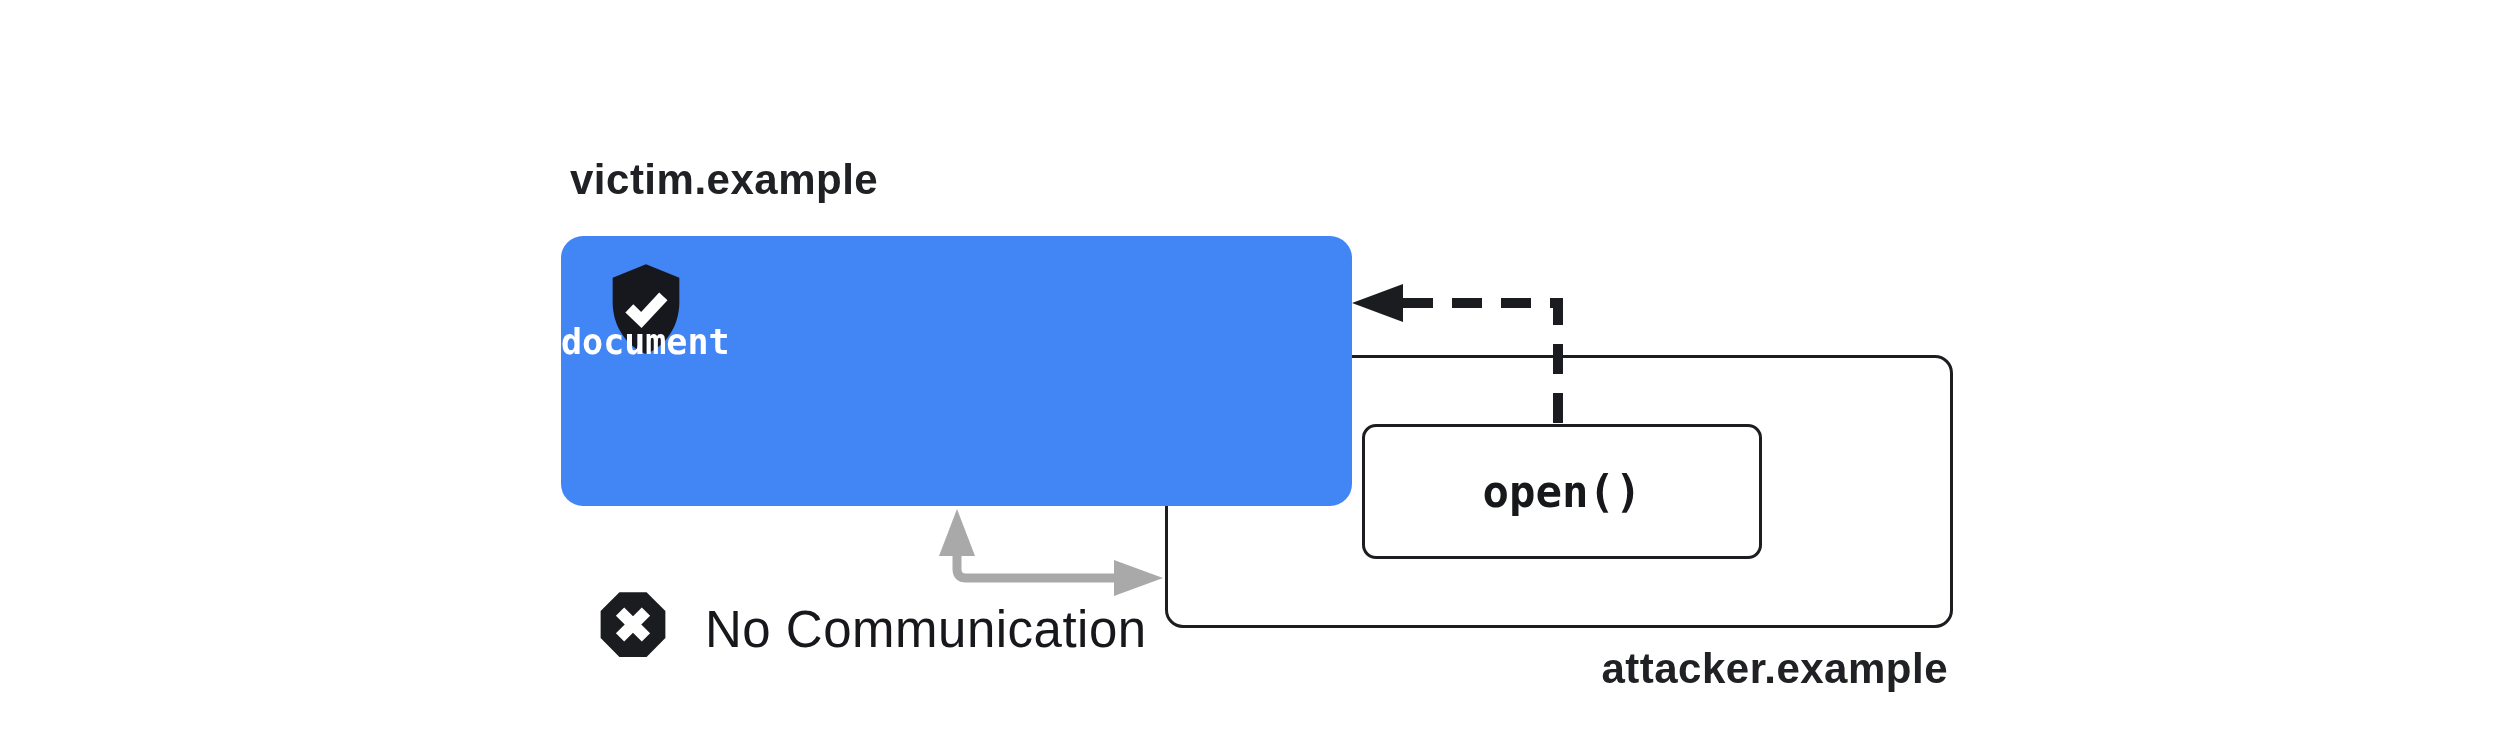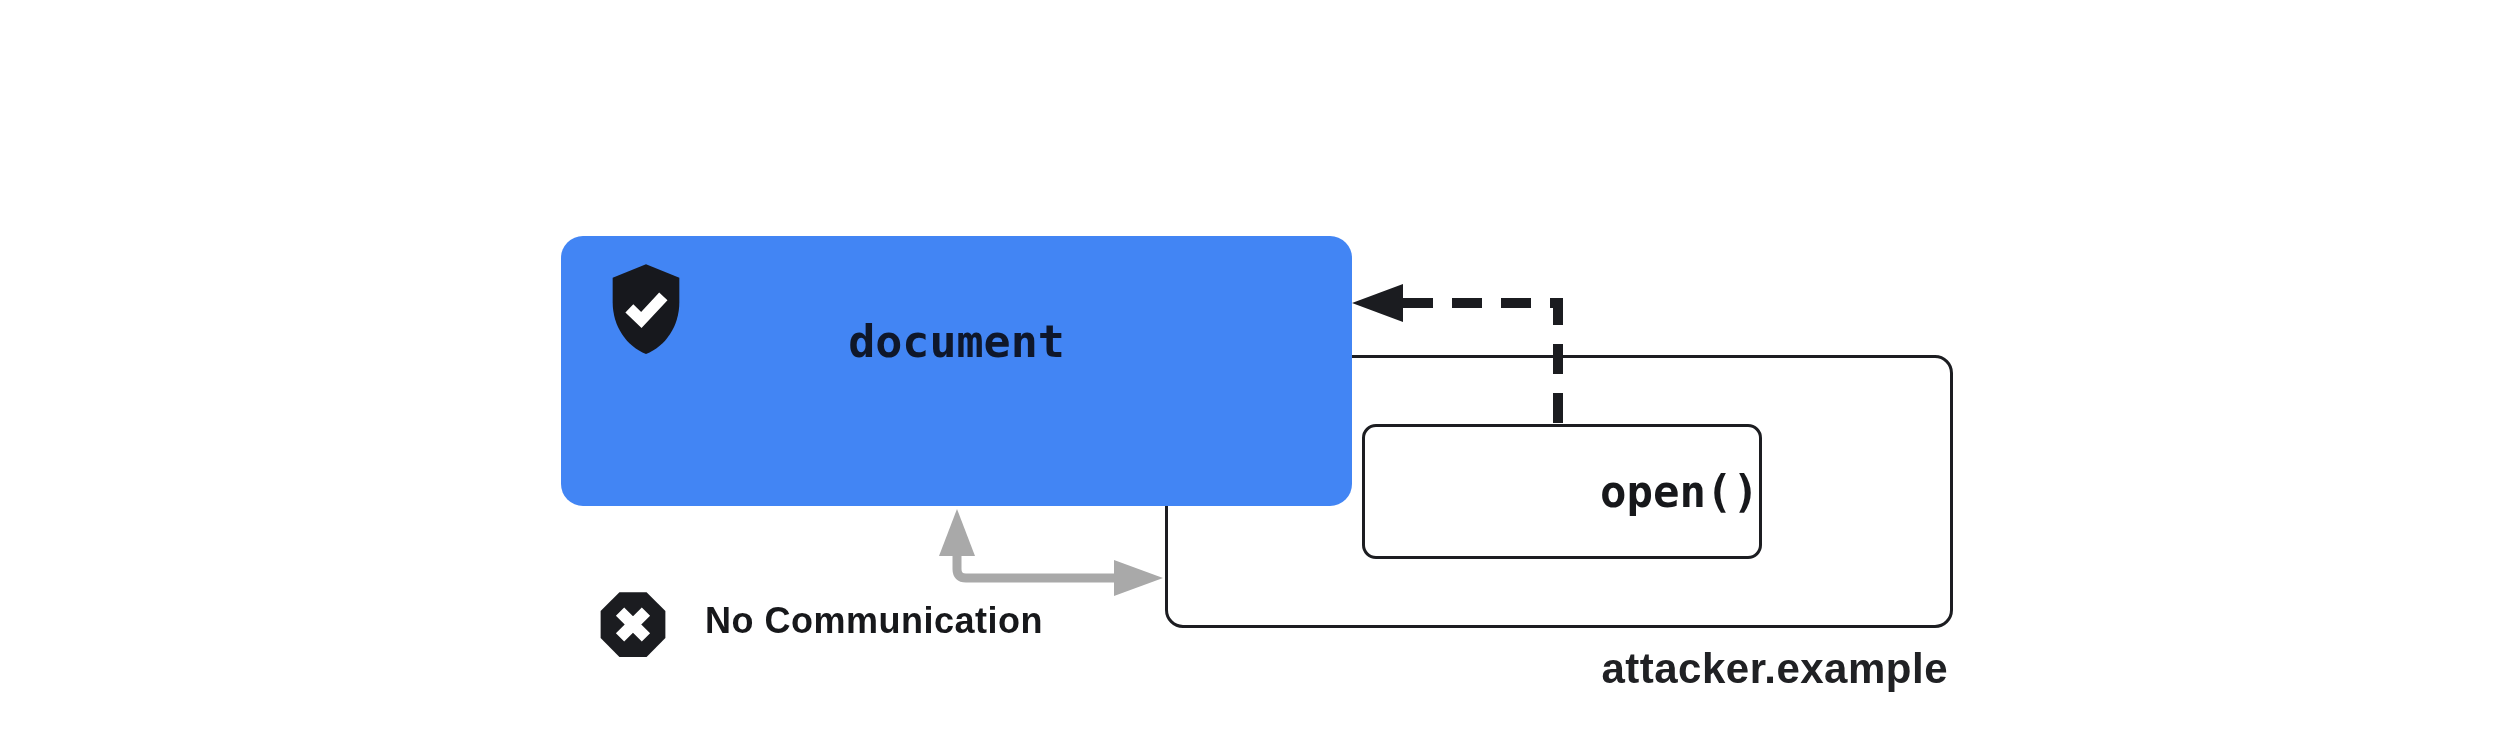--- a/index.html
+++ b/index.html
@@ -138,6 +138,7 @@
 
 <div class="stage">
 
+  <div class="domain-label victim-label">victim.example</div>
 
   <div class="attacker-window"></div>
 

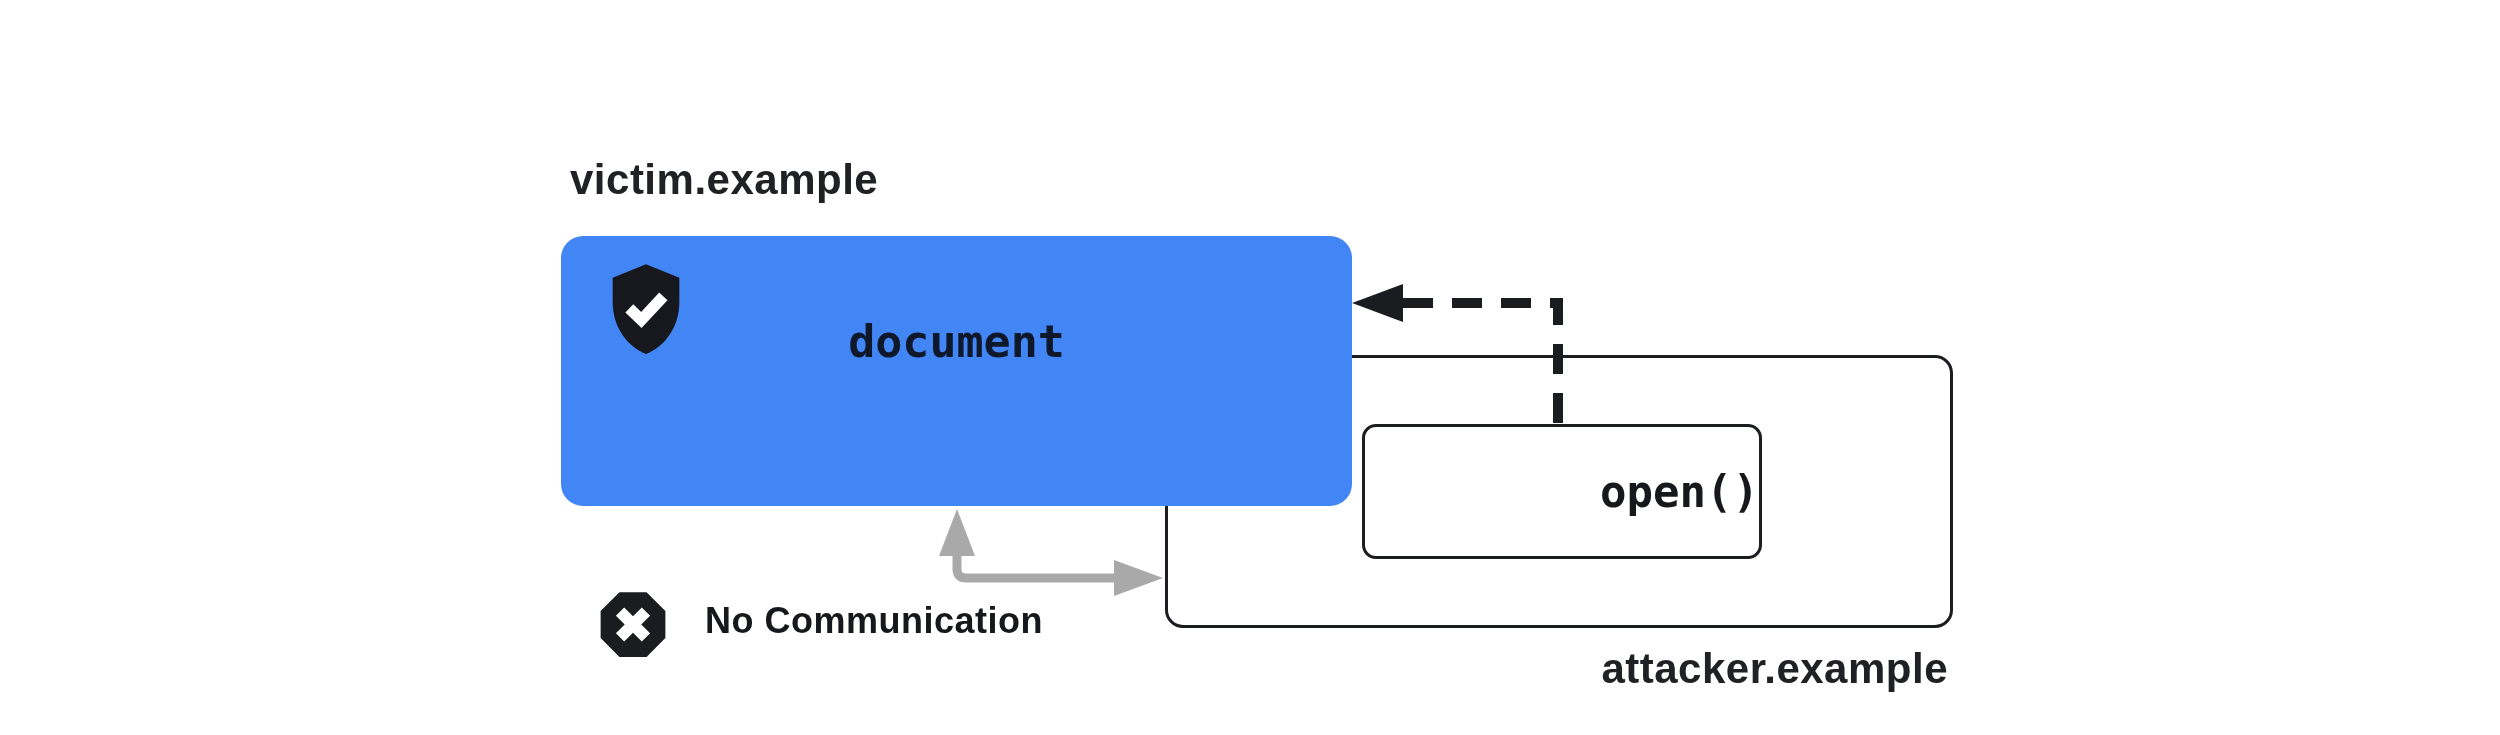--- a/index.html
+++ b/index.html
@@ -71,12 +71,11 @@
     left: 0;
     right: 0;
     top: 76px;
-    text-align: center;
     font-family: "DejaVu Sans Mono", monospace;
     font-weight: 700;
-    font-size: 45px;
+    font-size: 35px;
     line-height: 60px;
-    color: #0f172a;
+    color: #ffffff;
     white-space: nowrap;
   }
 

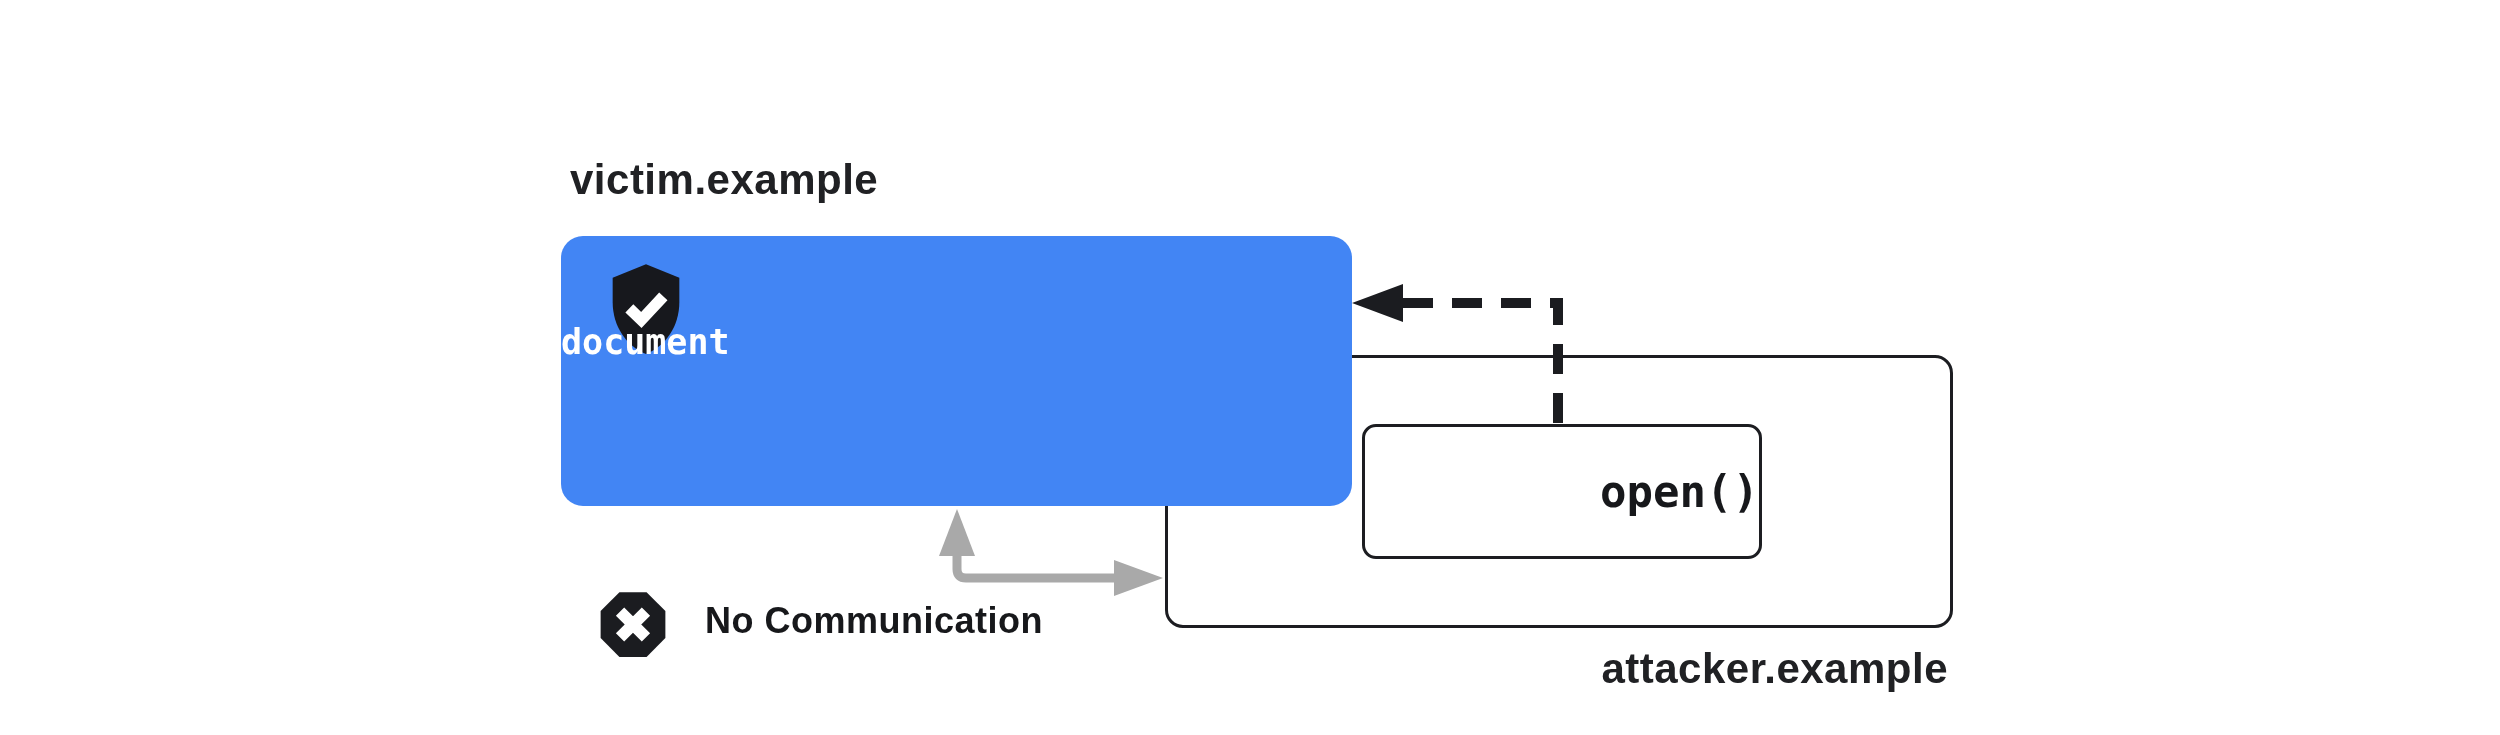--- a/index.html
+++ b/index.html
@@ -93,7 +93,7 @@
     z-index: 3;
     display: flex;
     align-items: center;
-    justify-content: flex-end;
+    justify-content: center;
     font-family: "DejaVu Sans Mono", monospace;
     font-weight: 700;
     font-size: 44px;

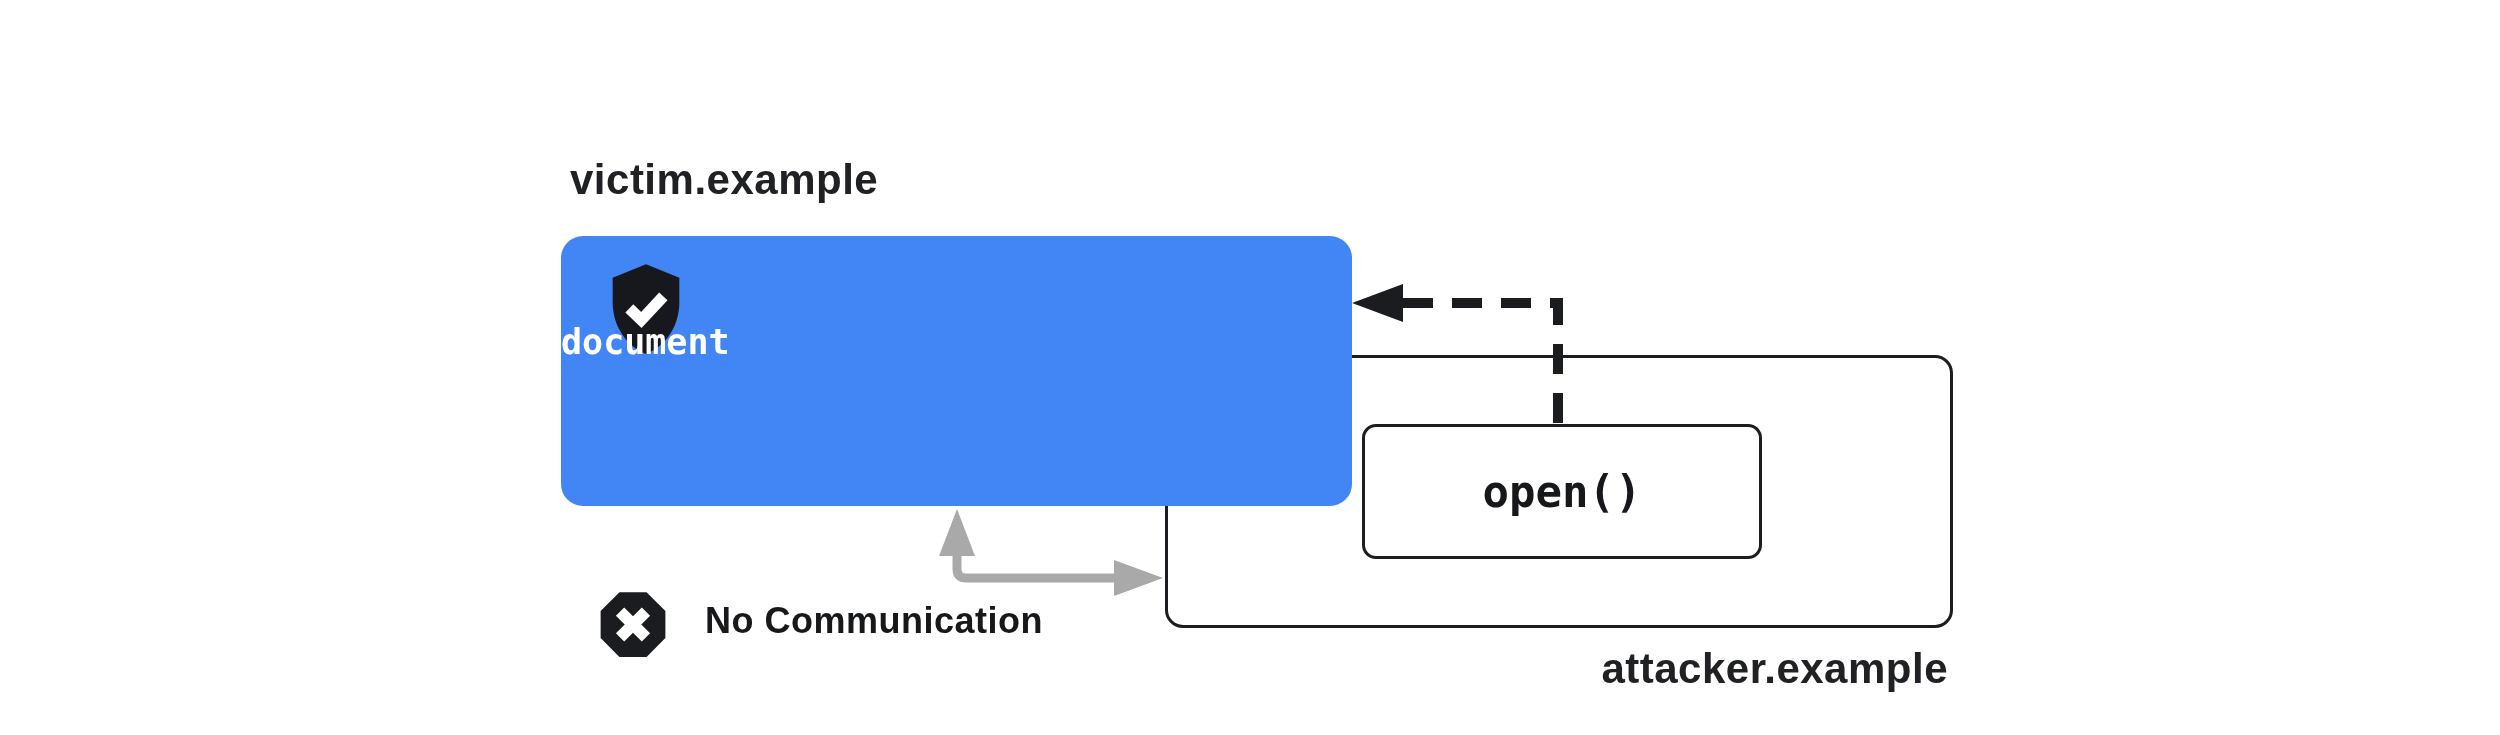--- a/index.html
+++ b/index.html
@@ -124,8 +124,8 @@
     position: absolute;
     left: 705px;
     top: 600px;
-    font-weight: 700;
-    font-size: 36px;
+    font-weight: 400;
+    font-size: 51px;
     color: #17181b;
     letter-spacing: 0.5px;
     white-space: nowrap;

